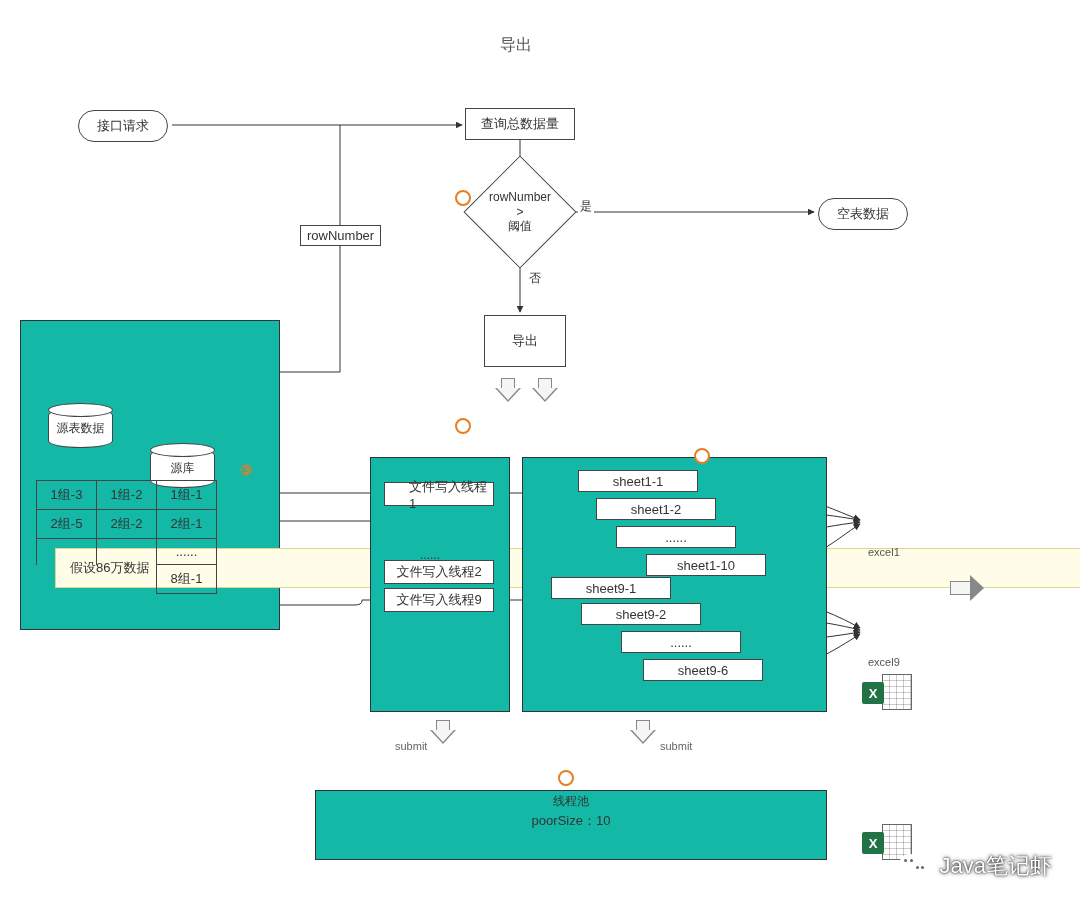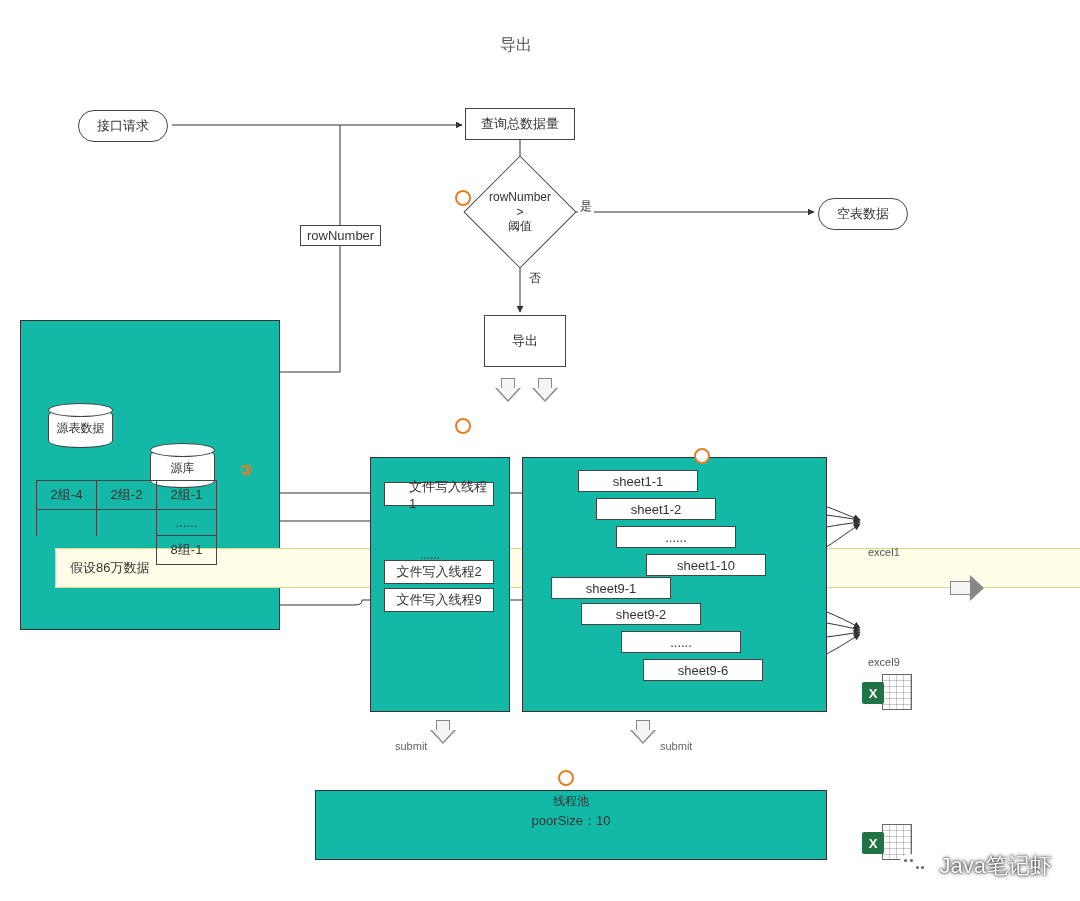--- a/index.html
+++ b/index.html
@@ -273,6 +273,11 @@
 
 <table class="abs tbl" style="left:36px; top:480px;">
   <tbody>
+      <tr>
+    <td>1组-3</td>
+    <td>1组-2</td>
+    <td>1组-1</td>
+  </tr>
   <tr>
     <td>2组-4</td>
     <td>2组-2</td>

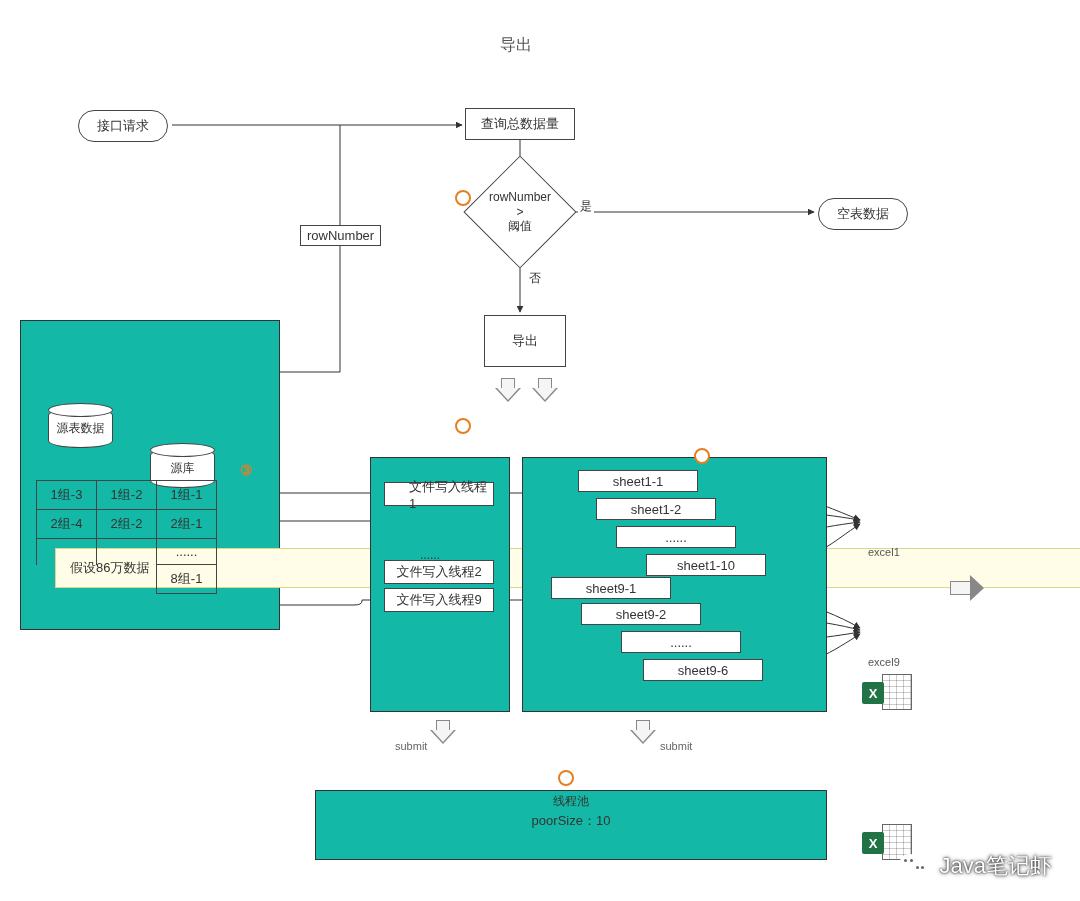--- a/index.html
+++ b/index.html
@@ -279,7 +279,7 @@
     <td>1组-1</td>
   </tr>
   <tr>
-    <td>2组-4</td>
+    <td>2组-5</td>
     <td>2组-2</td>
     <td>2组-1</td>
   </tr>

